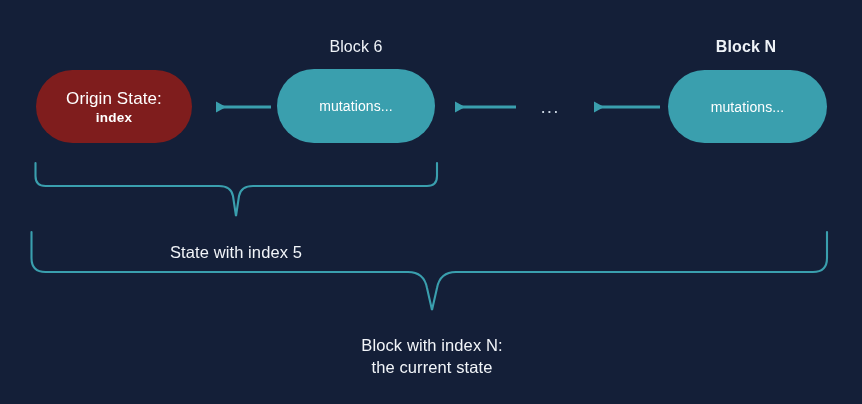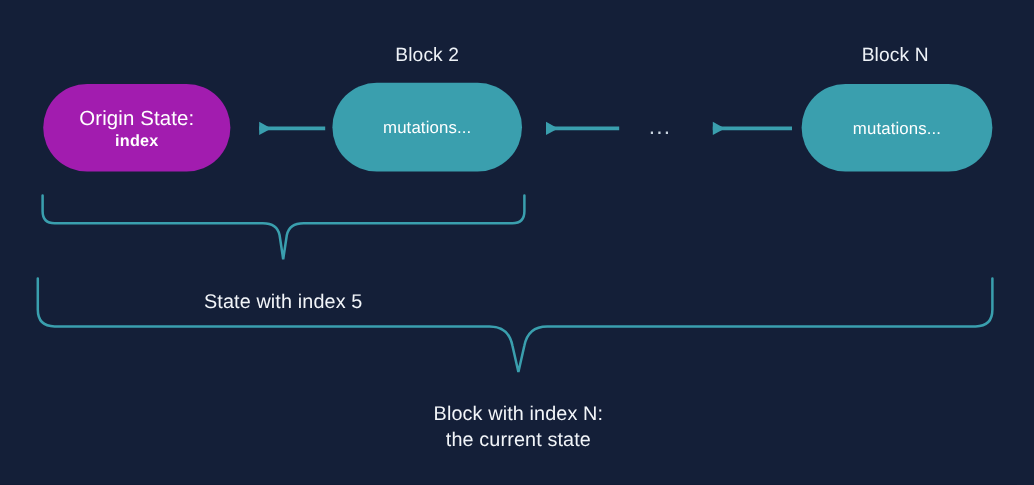--- a/index.html
+++ b/index.html
@@ -112,7 +112,7 @@
 
 <div id="canvas">
 
-  <div class="block-caption cap-b1">Block 2</div>
+  <div class="block-caption cap-b1">Block 6</div>
   <div class="block-caption cap-bn">Block N</div>
 
   <div class="node node-origin">

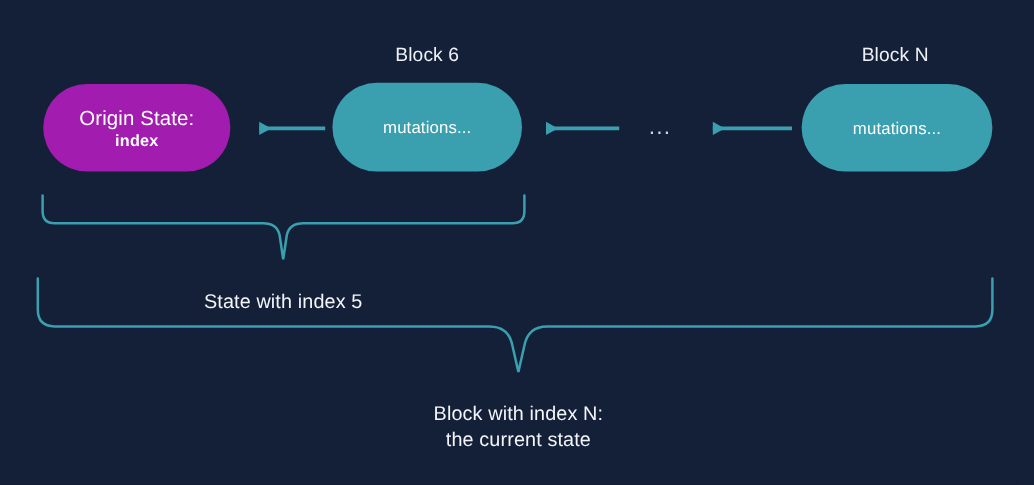--- a/index.html
+++ b/index.html
@@ -75,7 +75,7 @@
     white-space: nowrap;
   }
   .cap-b1 { left: 296px; top: 37px; width: 120px; }
-  .cap-bn { left: 686px; top: 37px; width: 120px; }
+  .cap-bn { left: 686px; top: 37px; width: 120px; font-weight: bold; }
   .ellipsis {
     position: absolute;
     left: 520px;

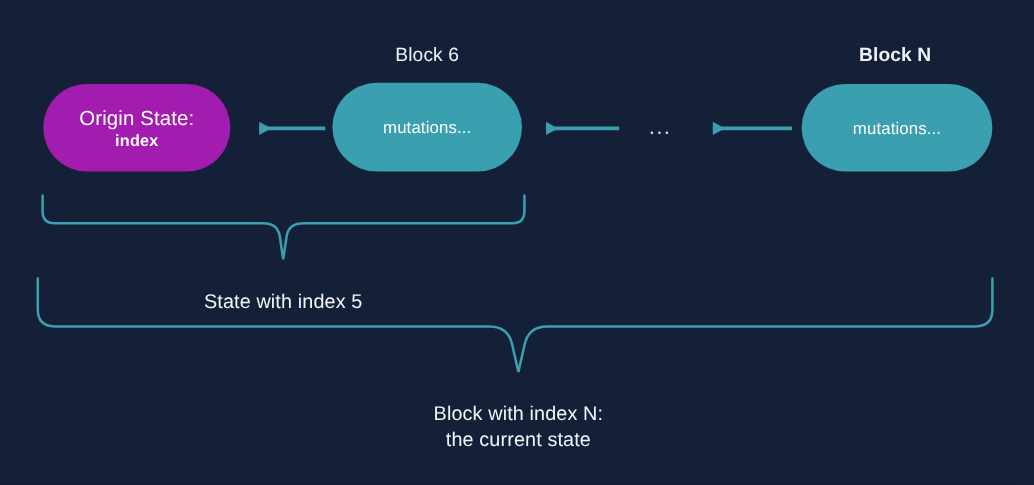--- a/index.html
+++ b/index.html
@@ -32,7 +32,7 @@
     top: 70px;
     width: 156px;
     height: 73px;
-    background: #a21caf;
+    background: #7f1d1d;
   }
   .node-block1 {
     left: 277px;

